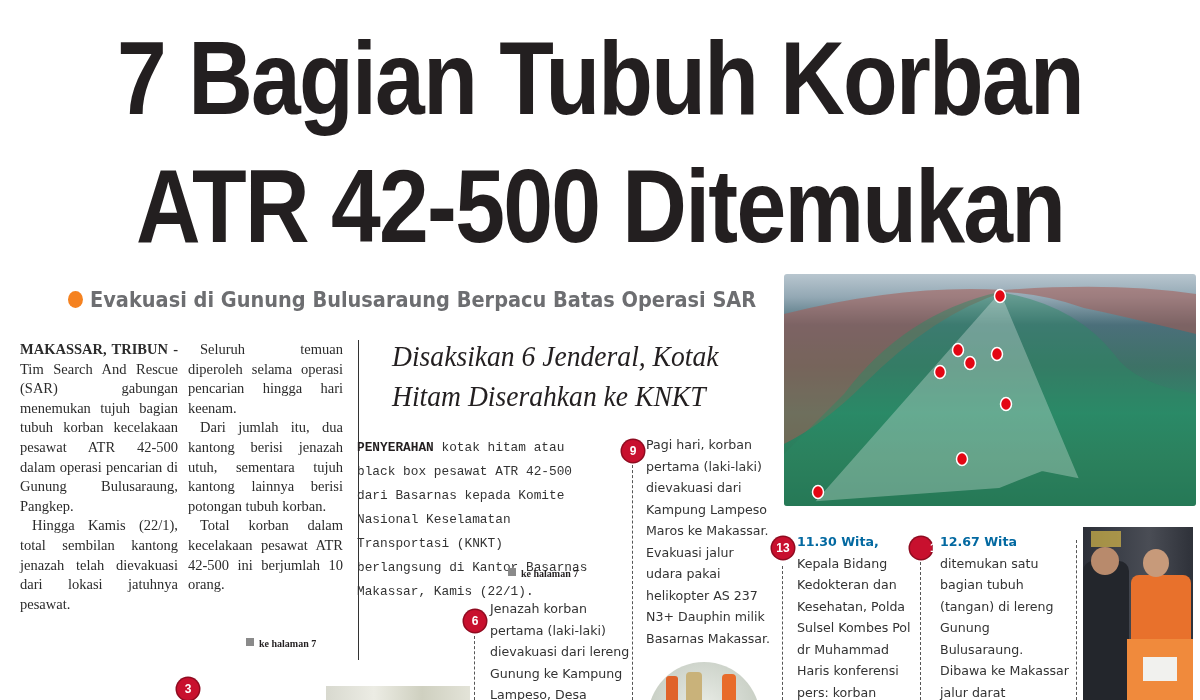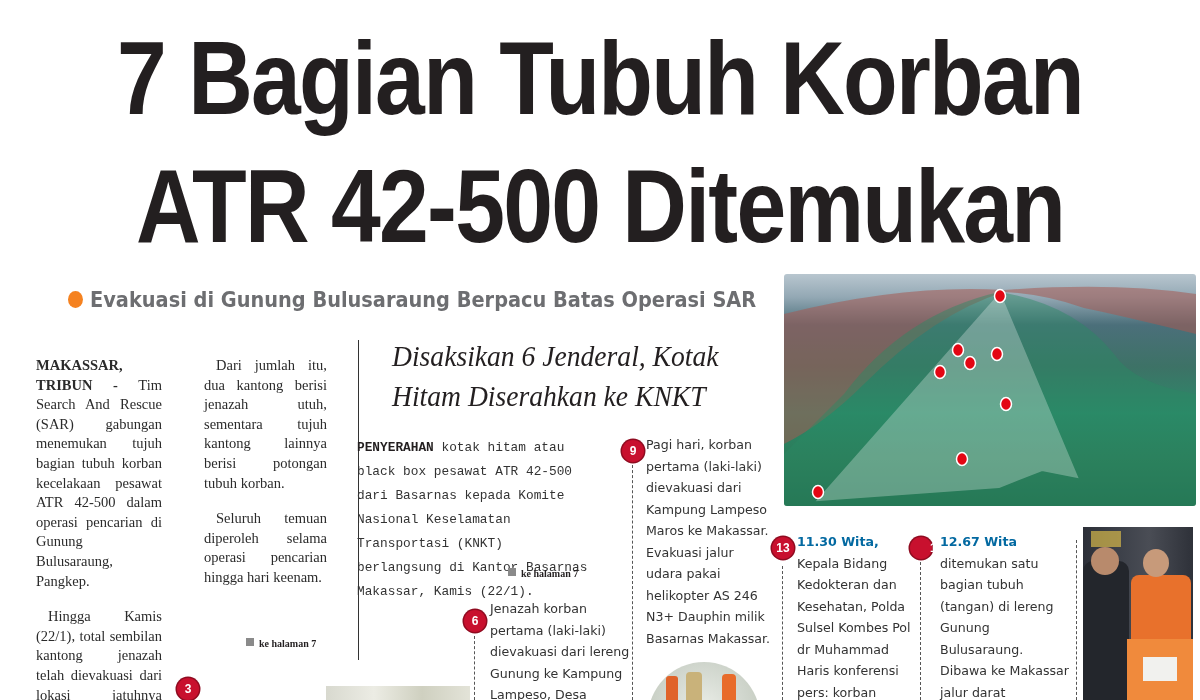--- a/index.html
+++ b/index.html
@@ -17,7 +17,7 @@
   .dot { width: 17px; height: 17px; border-radius: 50%; background: #f58220; display: inline-block; }
 
   .col { position: absolute; font-family: "Liberation Serif", serif; font-size: 14.5px; line-height: 19.6px; color: #2b2b2b; text-align: justify; }
-  .col p { margin: 16px; }
+  .col p { margin: 0; }
   .col p.ind { text-indent: 12px; }
   .dateline { font-weight: bold; }
   .col1 { left: 20px; top: 340px; width: 158px; }

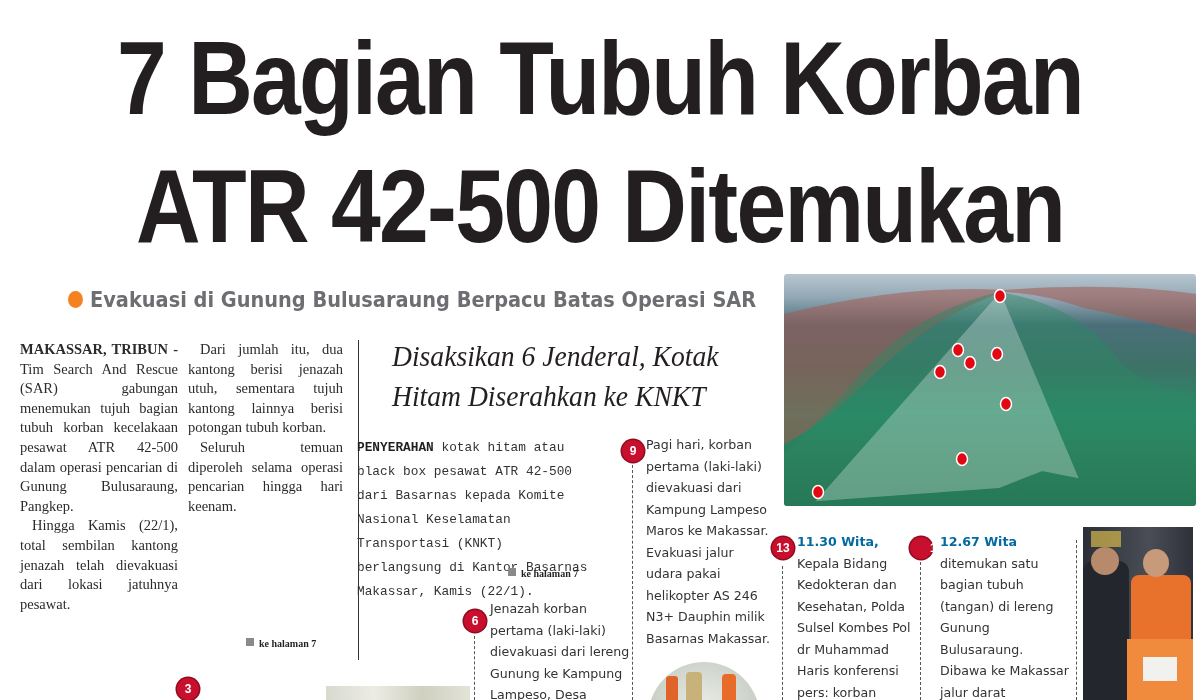--- a/index.html
+++ b/index.html
@@ -67,8 +67,8 @@
   <p class="ind">Hingga Kamis (22/1), total sembilan kantong jenazah telah dievakuasi dari lokasi jatuhnya pesawat.</p>
 </div>
 <div class="col col2">
+  <p class="ind">Seluruh temuan diperoleh selama operasi pencarian hingga hari keenam.</p>
   <p class="ind">Dari jumlah itu, dua kantong berisi jenazah utuh, sementara tujuh kantong lainnya berisi potongan tubuh korban.</p>
-  <p class="ind">Seluruh temuan diperoleh selama operasi pencarian hingga hari keenam.</p>
 </div>
 <div class="jump" style="left:246px; top:638px;">
   <span class="sq"></span><span>ke halaman 7</span>

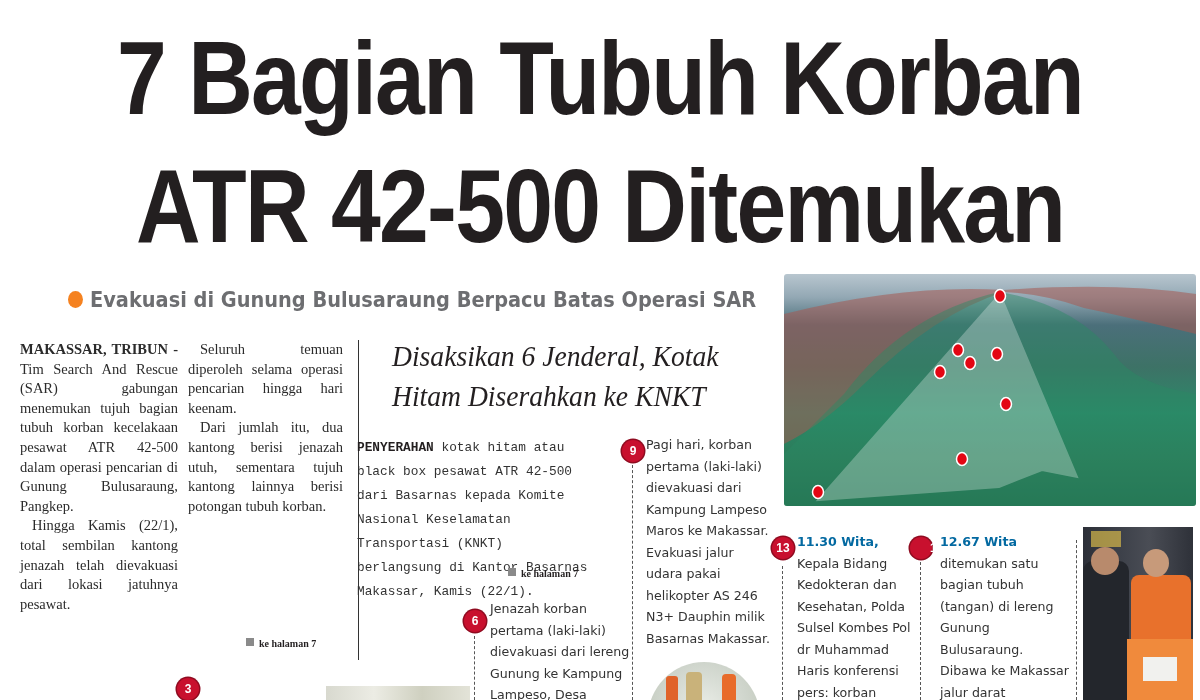--- a/index.html
+++ b/index.html
@@ -94,7 +94,7 @@
 <div class="dash" style="left:632px; top:460px; height:240px;"></div>
 
 <div class="badge" style="left:622px; top:440px;">9</div>
-<div class="tl" style="left:646px; top:434px; width:128px;">Pagi hari, korban pertama (laki-laki) dievakuasi dari Kampung Lampeso Maros ke Makassar. Evakuasi jalur udara pakai helikopter AS 246 N3+ Dauphin milik Basarnas Makassar.</div>
+<div class="tl" style="left:646px; top:434px; width:128px;">Pagi hari, korban pertama (laki-laki) dievakuasi dari Kampung Lampeso Maros ke Makassar. Evakuasi jalur udara pakai helikopter AS 237 N3+ Dauphin milik Basarnas Makassar.</div>
 <div class="photo-circle">
   <div style="position:absolute;left:18px;top:14px;width:12px;height:40px;background:#e0632a;border-radius:3px;"></div>
   <div style="position:absolute;left:38px;top:10px;width:16px;height:44px;background:#c9b27a;border-radius:4px;"></div>

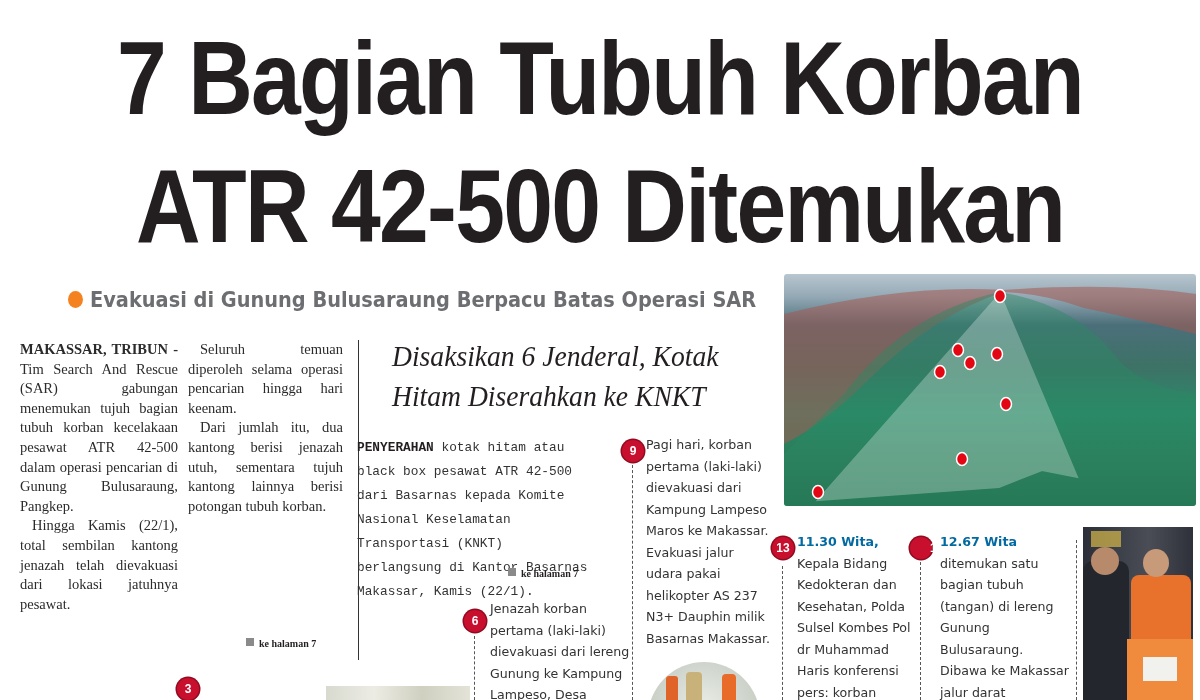--- a/index.html
+++ b/index.html
@@ -69,6 +69,7 @@
 <div class="col col2">
   <p class="ind">Seluruh temuan diperoleh selama operasi pencarian hingga hari keenam.</p>
   <p class="ind">Dari jumlah itu, dua kantong berisi jenazah utuh, sementara tujuh kantong lainnya berisi potongan tubuh korban.</p>
+  <p class="ind">Total korban dalam kecelakaan pesawat ATR 42-500 ini berjumlah 10 orang.</p>
 </div>
 <div class="jump" style="left:246px; top:638px;">
   <span class="sq"></span><span>ke halaman 7</span>

